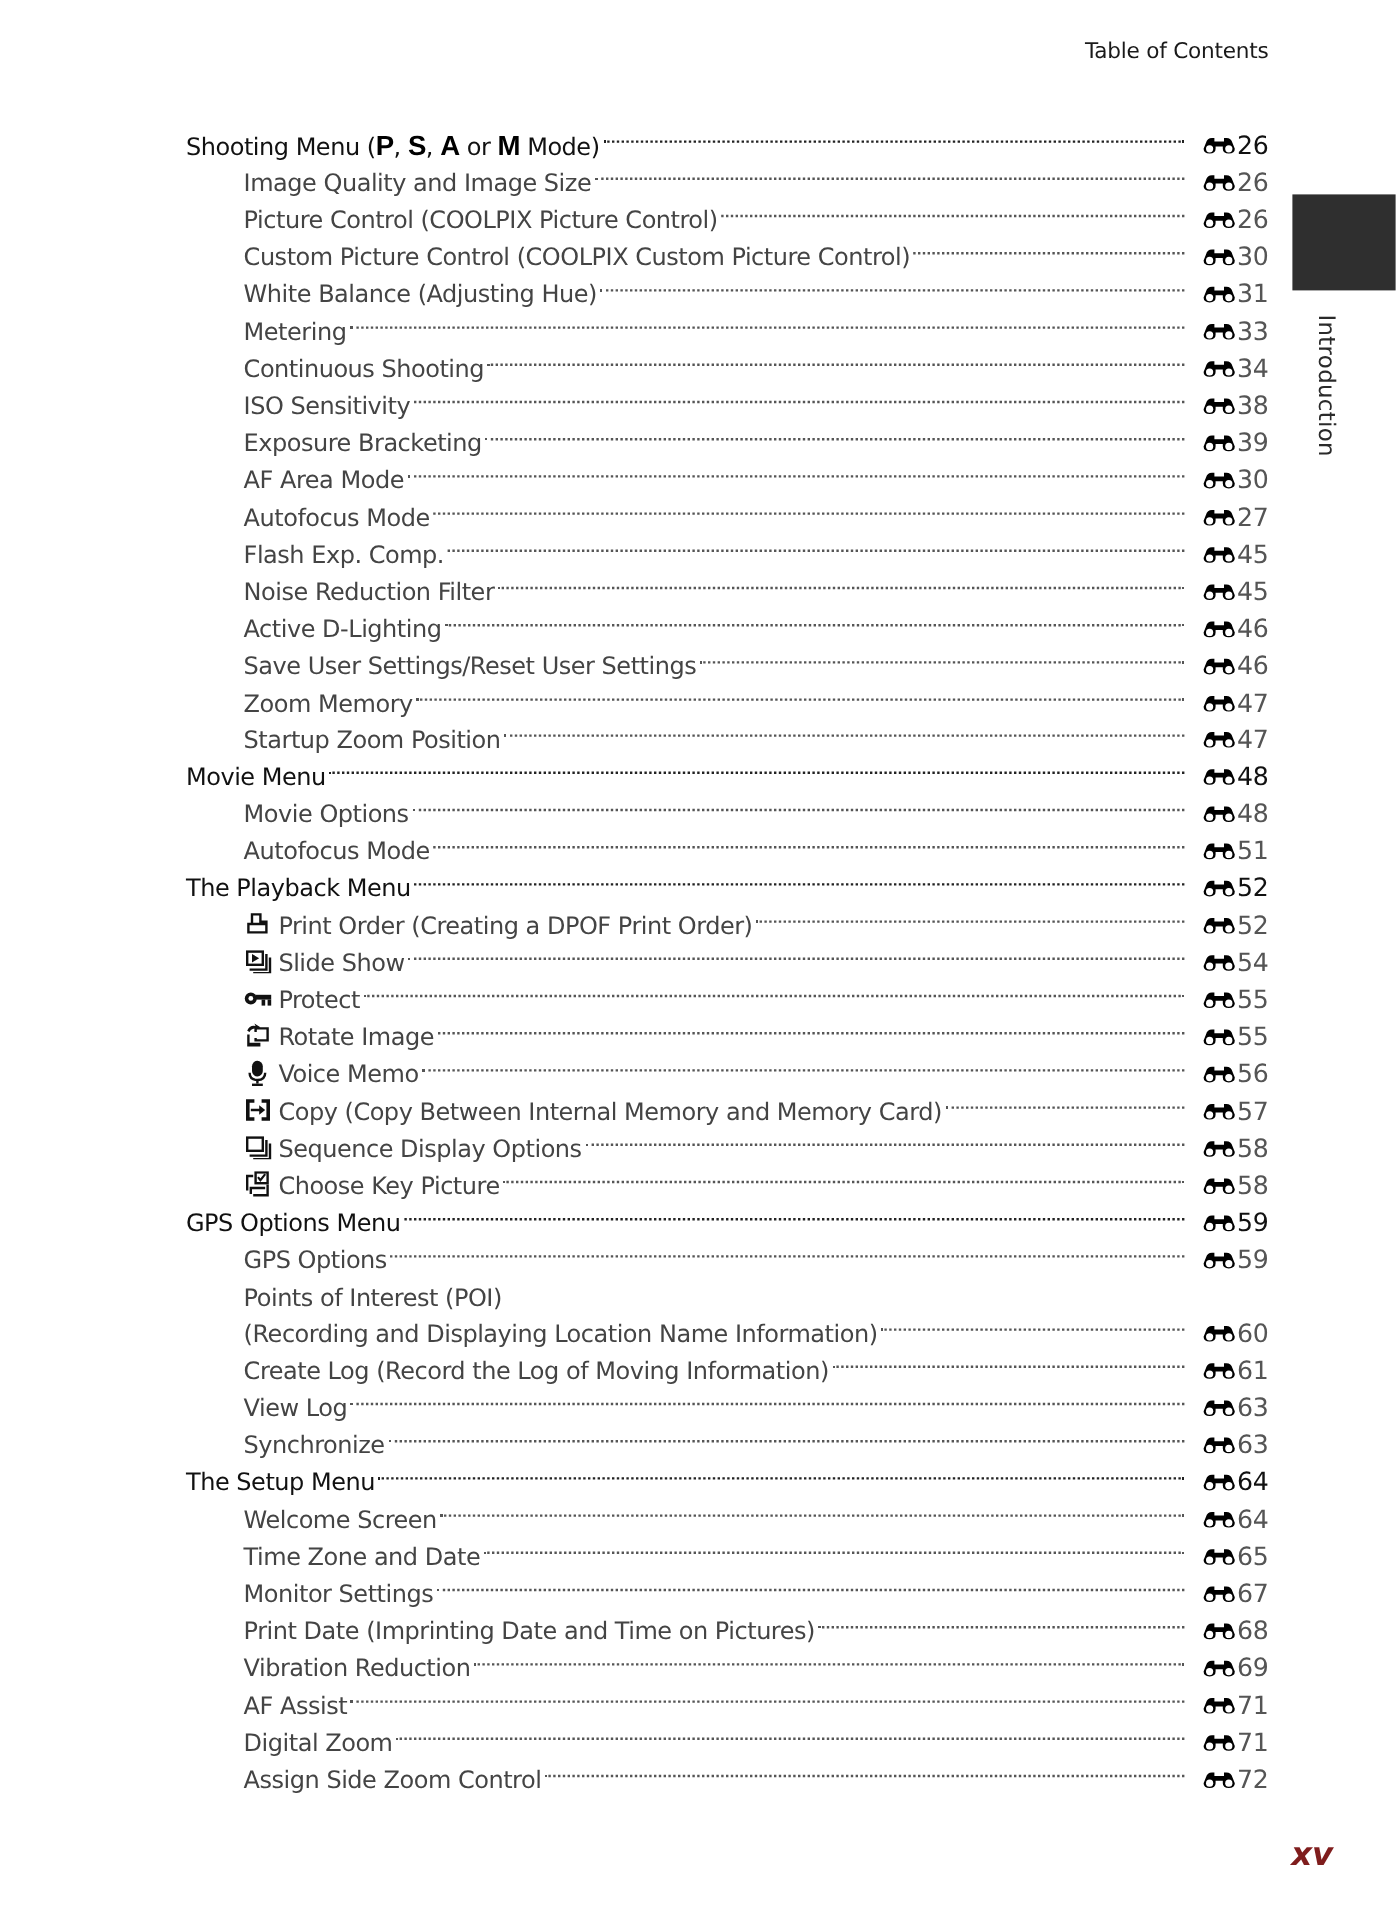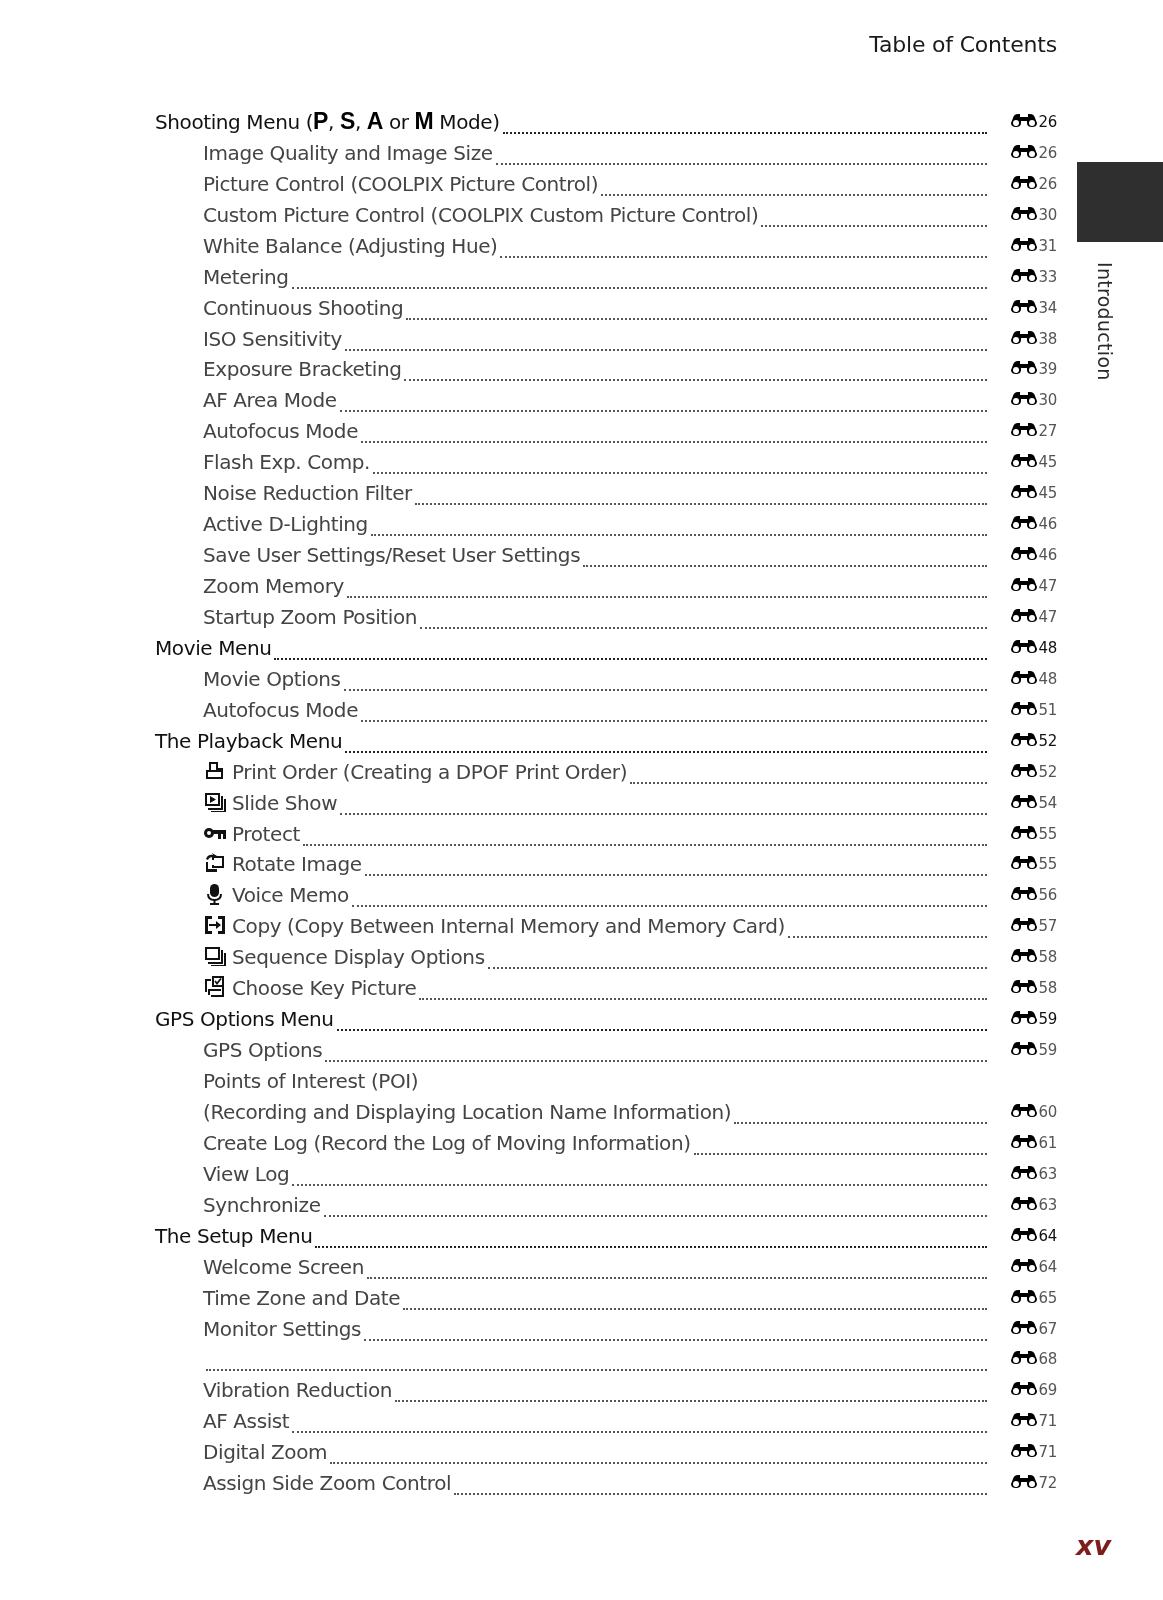--- a/index.html
+++ b/index.html
@@ -5,7 +5,7 @@
     html, body { margin: 0; padding: 0; background: #ffffff; }
     body { width: 1163px; height: 1600px; position: relative; overflow: hidden;
            font-family: "DejaVu Sans", "Liberation Sans", sans-serif; color: #3a3a3a; }
-    .header-title { position: absolute; top: 32px; right: 106px; font-size: 22px; color: #1a1a1a;
+    .header-title { position: absolute; top: 32px; right: 106px; font-size: 18px; color: #1a1a1a;
                     letter-spacing: -0.2px; }
     .side-tab { position: absolute; top: 162px; left: 1077px; width: 86px; height: 80px; background: #2f2f2f; }
     .side-label { position: absolute; top: 262px; left: 1094px; writing-mode: vertical-rl;

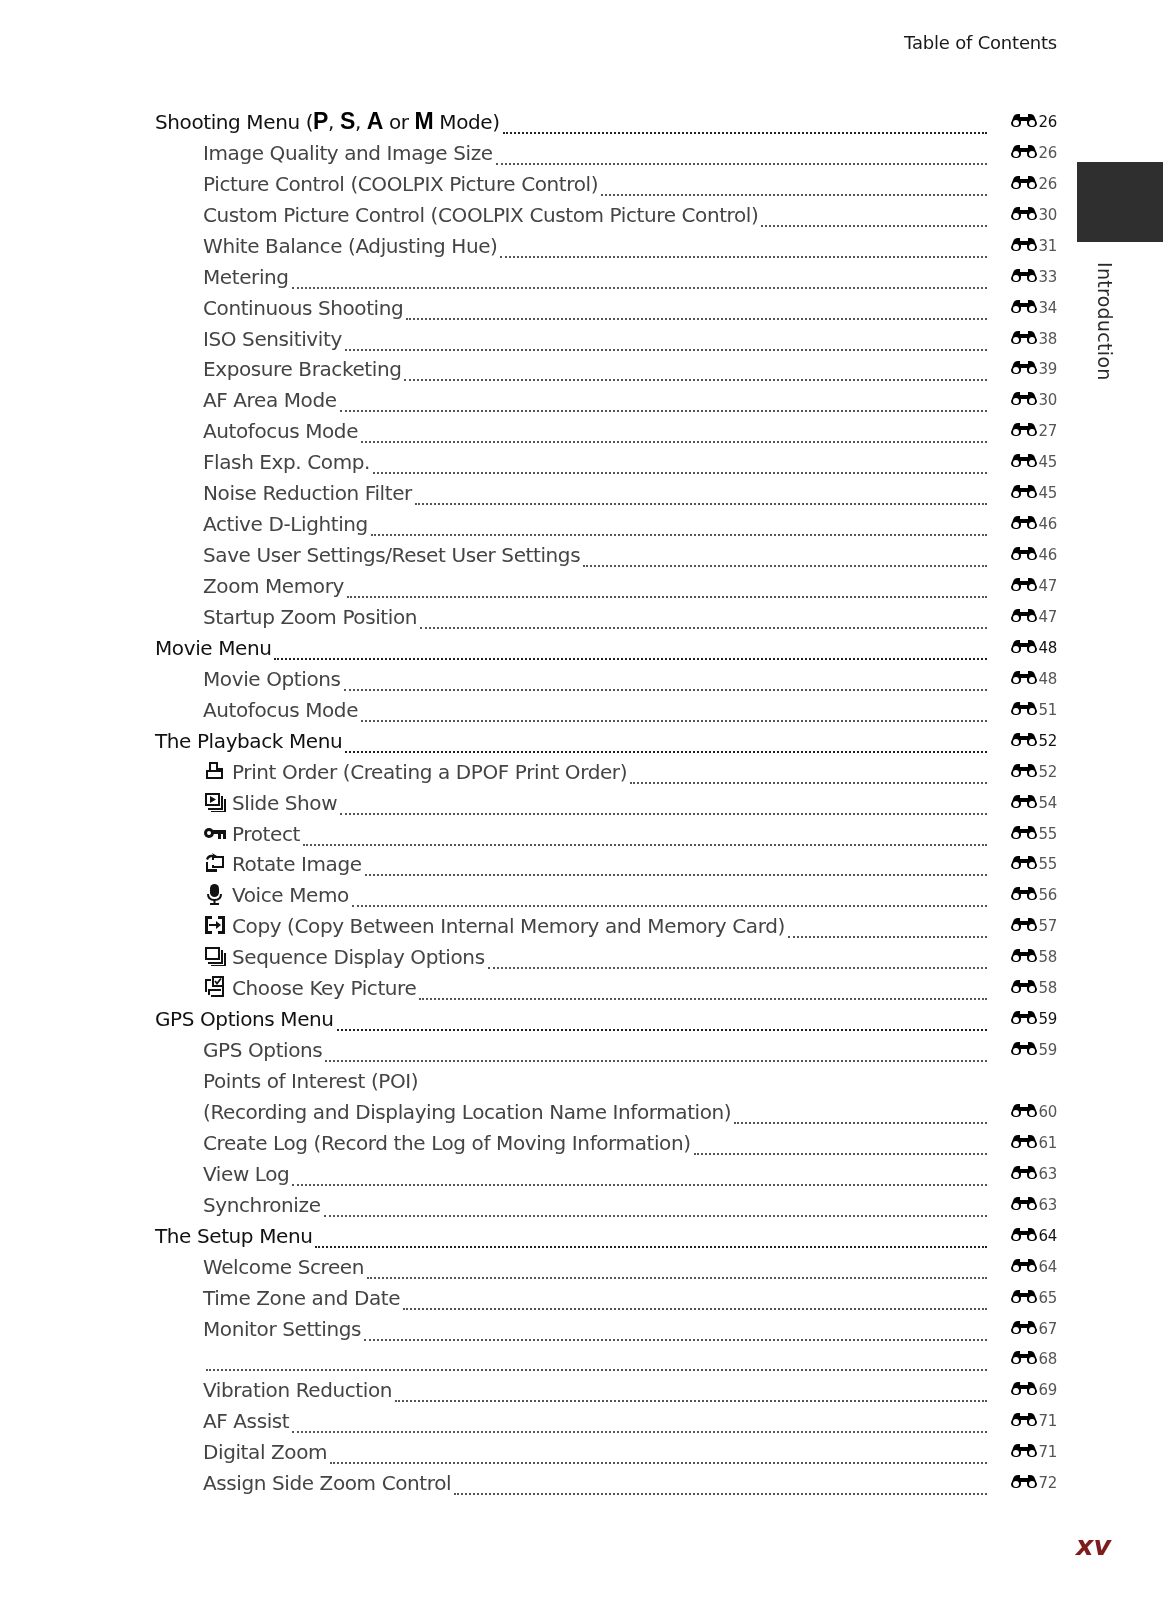--- a/index.html
+++ b/index.html
@@ -13,7 +13,7 @@
     .page-number { position: absolute; top: 1530px; left: 1076px; font-size: 27px; font-style: italic;
                    font-weight: bold; color: #7f1d1d; }
     .toc { position: absolute; top: 106px; left: 155px; width: 902px; }
-    .row { display: flex; align-items: flex-end; height: 30.95px; line-height: 30px; font-size: 20px;
+    .row { display: flex; align-items: center; height: 30.95px; line-height: 30px; font-size: 20px;
            letter-spacing: -0.4px; white-space: nowrap; }
     .row.sec { color: #111111; }
     .row.sub { padding-left: 48px; color: #444444; font-weight: 400; }

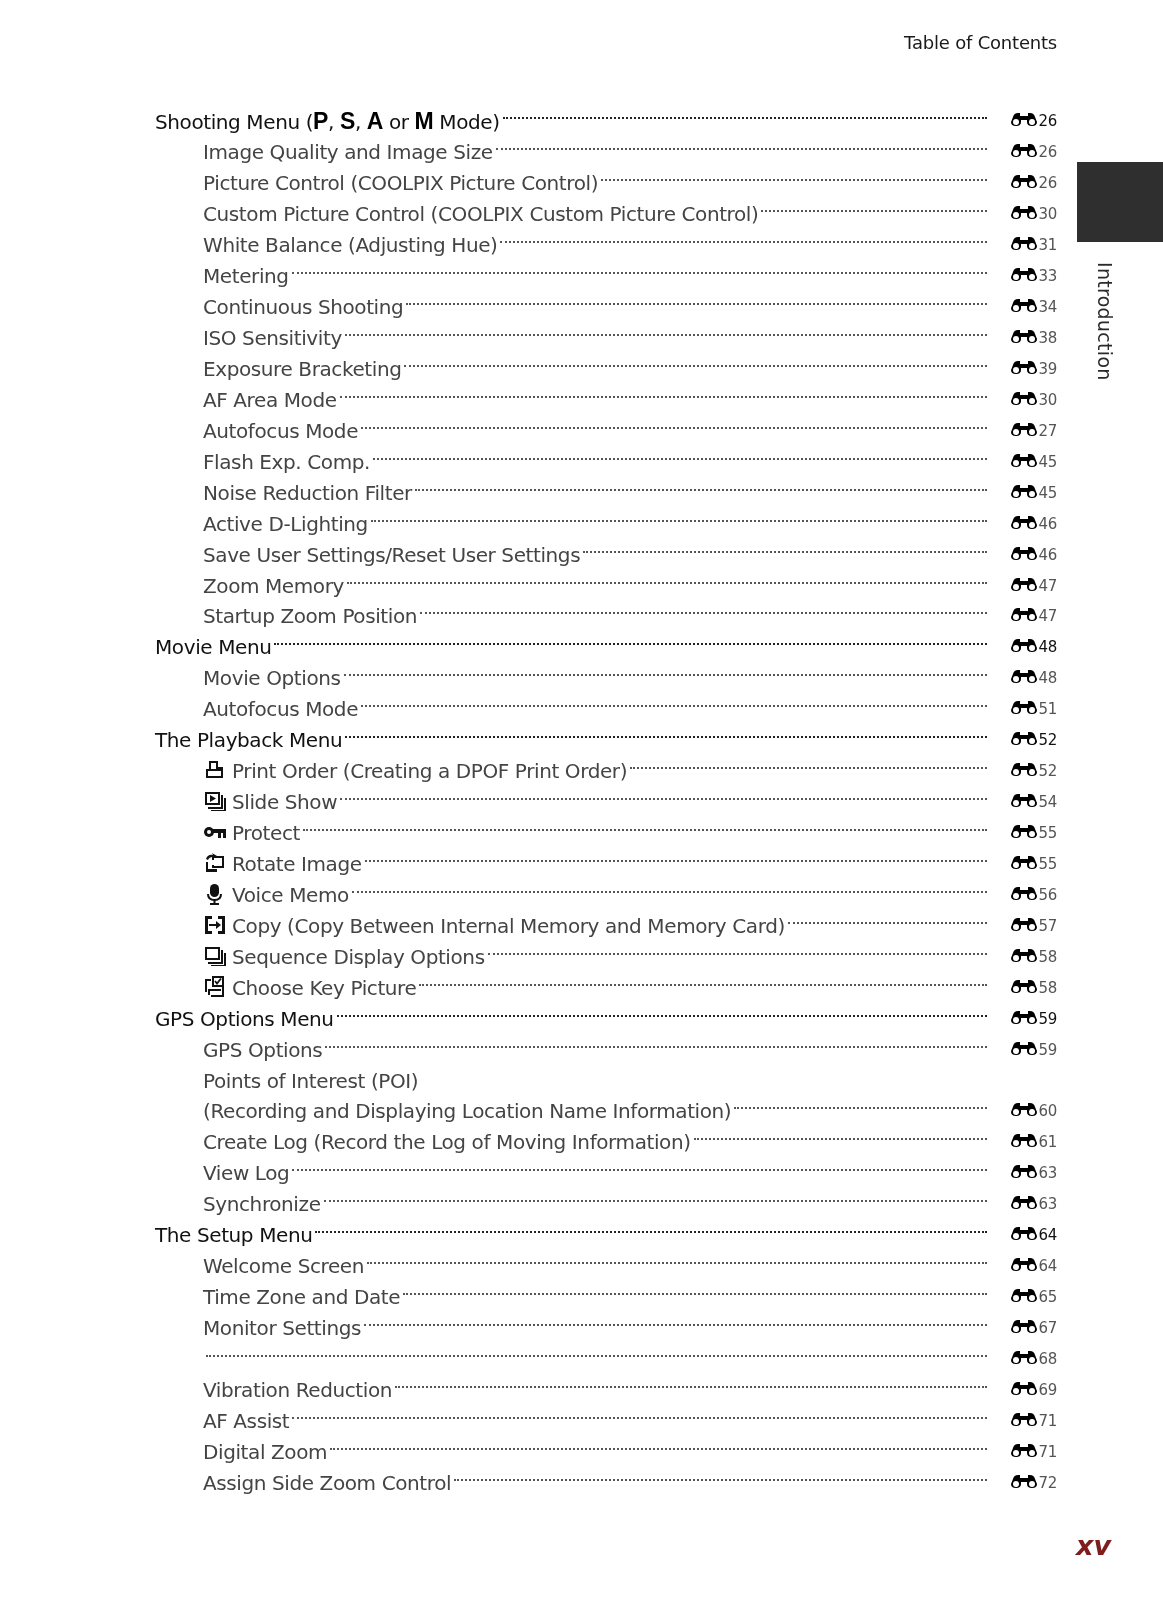--- a/index.html
+++ b/index.html
@@ -23,7 +23,7 @@
     .row.sec .leader { border-bottom-color: #222; }
     .row .ref { flex: 0 0 auto; display: inline-flex; align-items: baseline; width: 62px; justify-content: flex-end; }
     .ref .ref-icon { display: inline-block; width: 28px; height: 16px; margin-right: 1px; position: relative; top: 1px; }
-    .ref .num { font-size: 15px; letter-spacing: -0.3px; }
+    .ref .num { font-size: 21px; letter-spacing: -0.3px; }
     .row.sec .num { color: #111; }
     .row.sub .num { color: #555; }
     .mode-letter { font-weight: bold; font-size: 23px; color: #000; font-family: "Liberation Sans", sans-serif; }

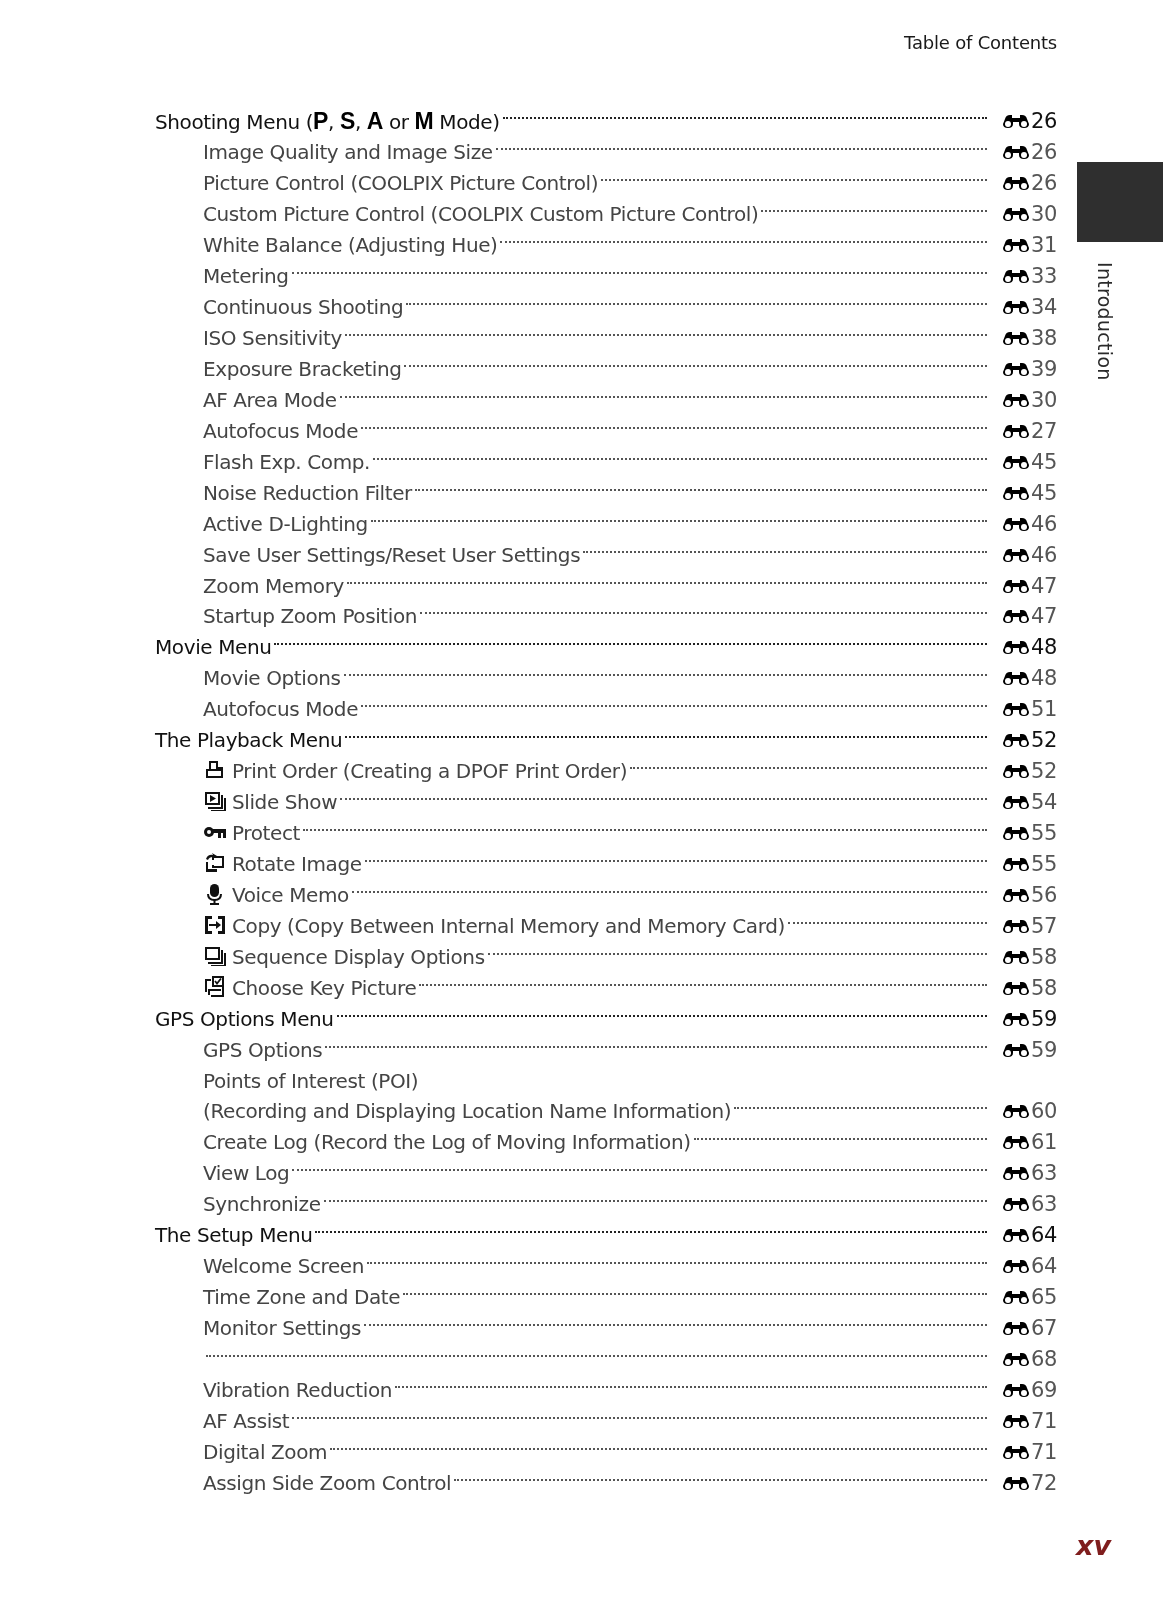--- a/index.html
+++ b/index.html
@@ -558,6 +558,7 @@
         </span>
       </div>
       <div class="row sub">
+        <span class="label"><span>Print Date (Imprinting Date and Time on Pictures)</span></span>
         <span class="leader"></span>
         <span class="ref">
           <svg class="ref-icon" viewBox="0 0 28 16">

